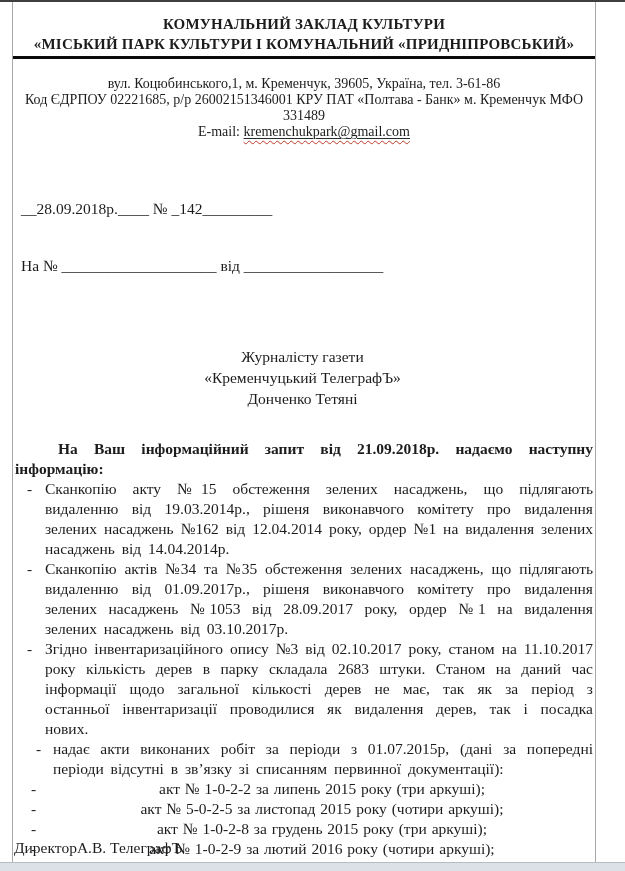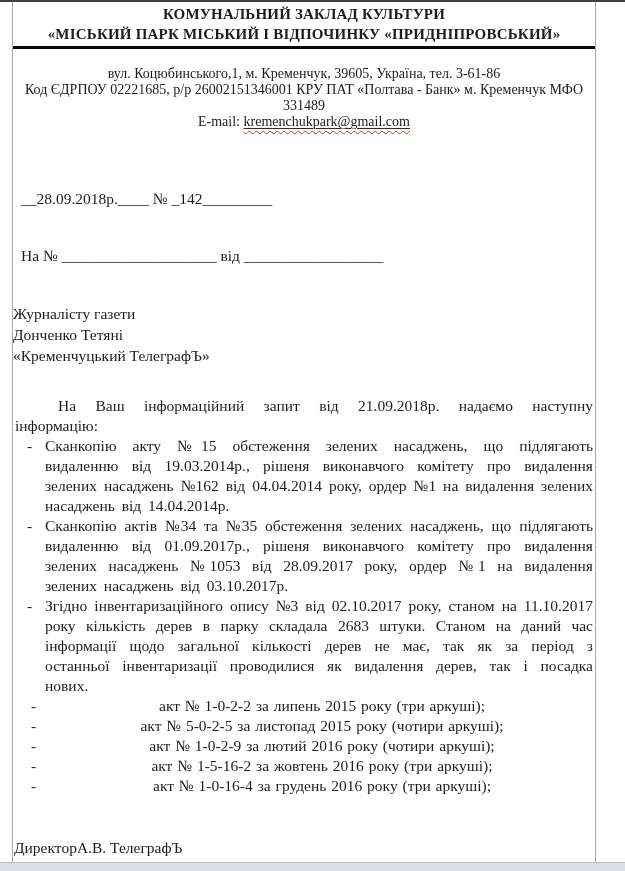--- a/index.html
+++ b/index.html
@@ -38,7 +38,7 @@
     box-sizing: border-box;
   }
   .letterhead {
-    padding-top: 2px;
+    padding-top: 12px;
     text-align: center;
     font-weight: bold;
     font-size: 15px;

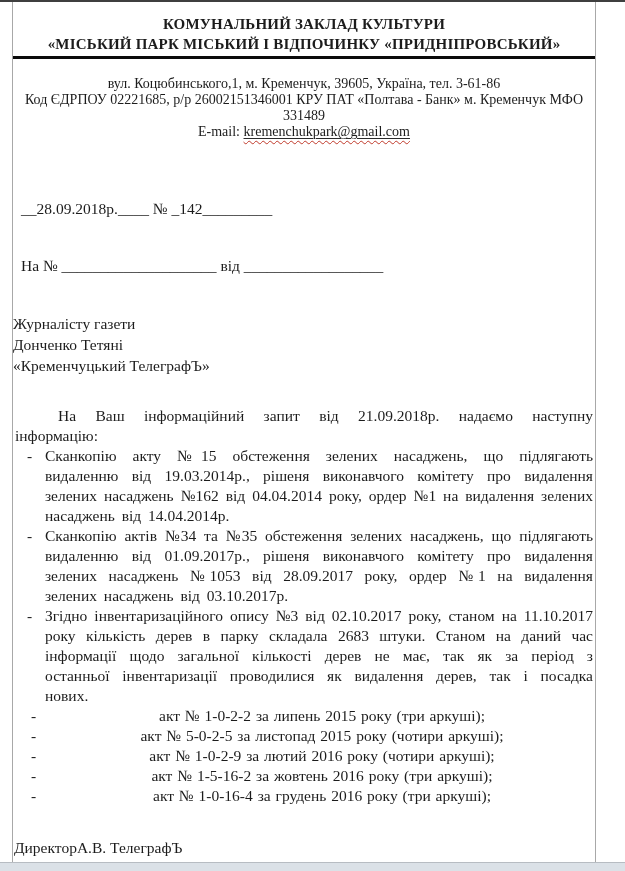--- a/index.html
+++ b/index.html
@@ -130,7 +130,7 @@
 
     <div class="letterhead">
       <div>КОМУНАЛЬНИЙ ЗАКЛАД КУЛЬТУРИ</div>
-      <div>«МІСЬКИЙ ПАРК МІСЬКИЙ І ВІДПОЧИНКУ «ПРИДНІПРОВСЬКИЙ»</div>
+      <div>«МІСЬКИЙ ПАРК КУЛЬТУРИ І КОМУНАЛЬНИЙ «ПРИДНІПРОВСЬКИЙ»</div>
     </div>
     <hr class="letterhead-rule">
 

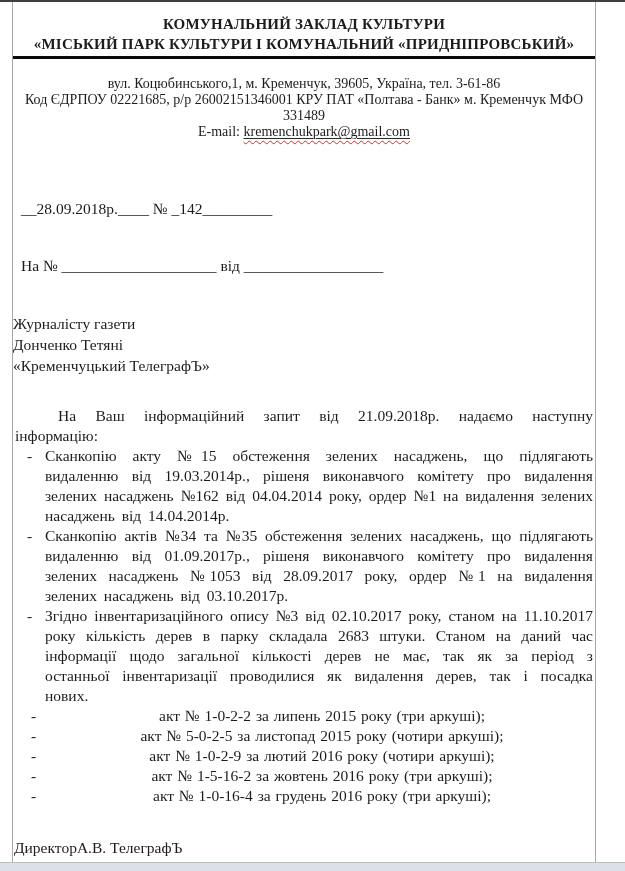--- a/index.html
+++ b/index.html
@@ -67,8 +67,9 @@
     white-space: pre;
   }
   .addressee {
+    margin-top: 33px;
     padding-right: 3px;
-    text-align: left;
+    text-align: center;
     font-size: 15.5px;
     line-height: 21px;
     font-family: Liberation Serif, serif;

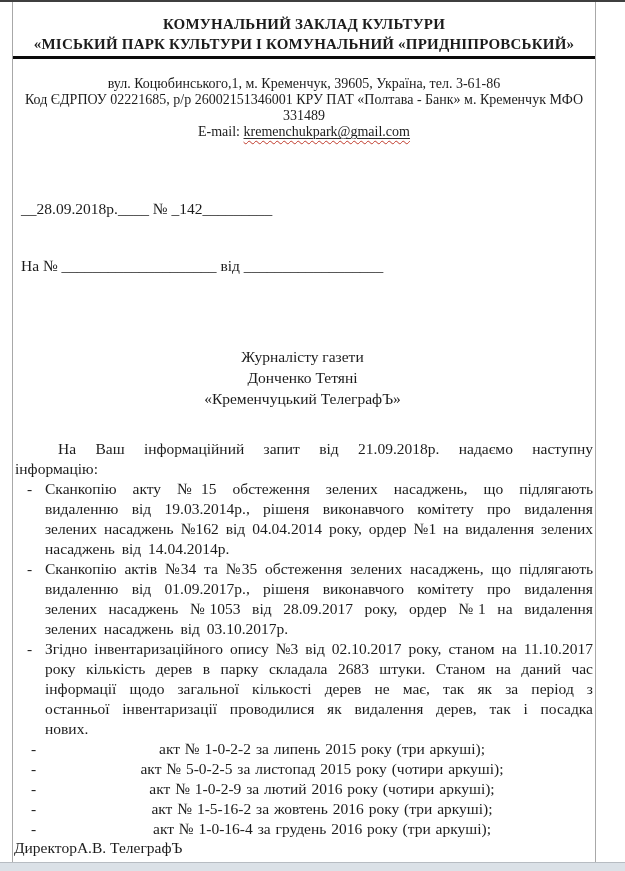--- a/index.html
+++ b/index.html
@@ -148,8 +148,8 @@
 
     <div class="addressee">
       <div>Журналісту газети</div>
+      <div>«Кременчуцький ТелеграфЪ»</div>
       <div>Донченко Тетяні</div>
-      <div>«Кременчуцький ТелеграфЪ»</div>
     </div>
 
     <div class="body-text">

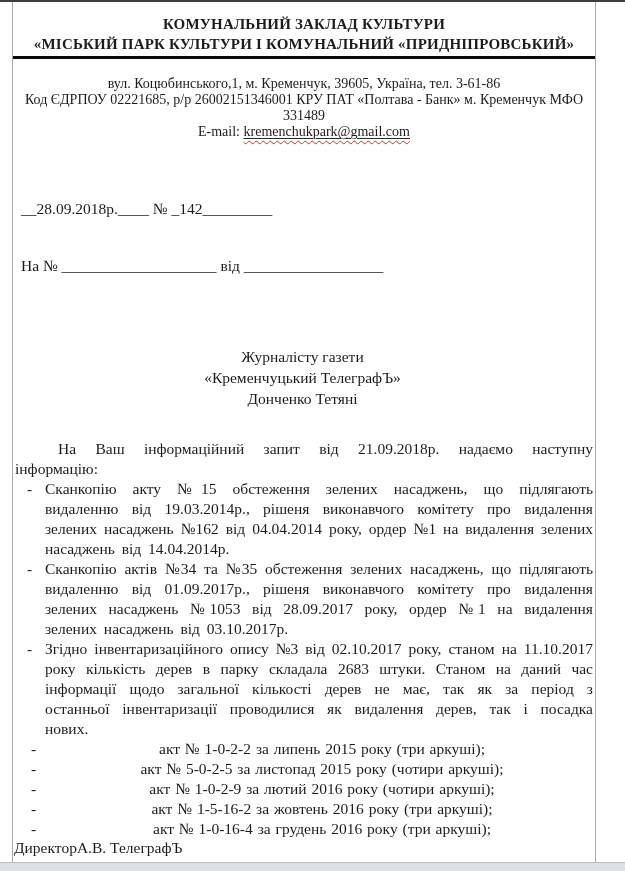--- a/index.html
+++ b/index.html
@@ -84,6 +84,7 @@
   .intro {
     margin: 15px 2px 0 2px;
     text-indent: 43px;
+    font-weight: bold;
   }
   ul.dash-list, ul.acts-list { list-style: none; margin: 0; padding: 0; }
   ul.dash-list > li {

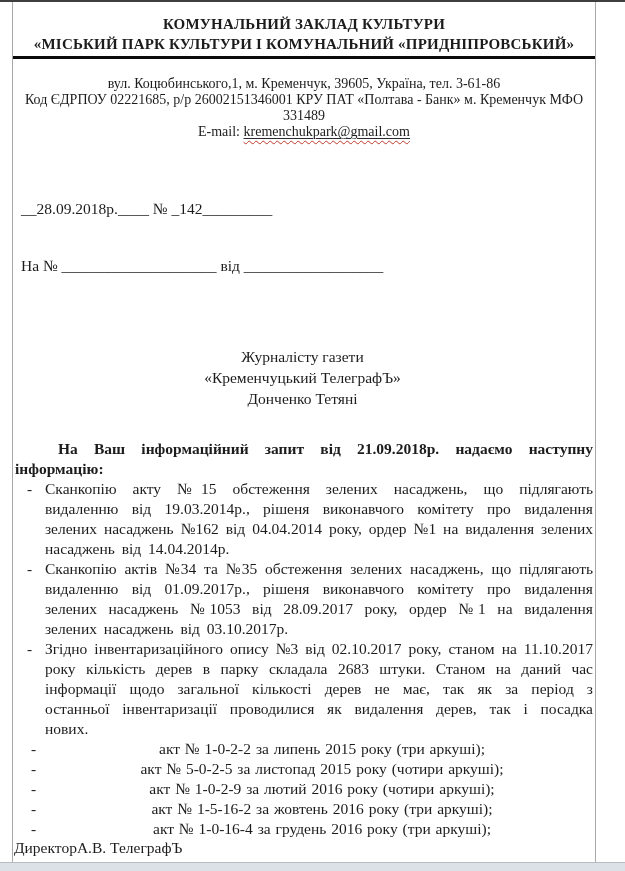--- a/index.html
+++ b/index.html
@@ -156,7 +156,7 @@
     <div class="body-text">
       <p class="intro">На Ваш інформаційний запит від 21.09.2018р. надаємо наступну інформацію:</p>
       <ul class="dash-list">
-        <li>Сканкопію акту №15 обстеження зелених насаджень, що підлягають видаленню від 19.03.2014р., рішеня виконавчого комітету про видалення зелених насаджень №162 від 04.04.2014 року, ордер №1 на видалення зелених насаджень від 14.04.2014р.</li>
+        <li>Сканкопію акту №15 обстеження зелених насаджень, що підлягають видаленню від 19.03.2014р., рішеня виконавчого комітету про видалення зелених насаджень №162 від 12.04.2014 року, ордер №1 на видалення зелених насаджень від 14.04.2014р.</li>
         <li>Сканкопію актів №34 та №35 обстеження зелених насаджень, що підлягають видаленню від 01.09.2017р., рішеня виконавчого комітету про видалення зелених насаджень №1053 від 28.09.2017 року, ордер №1 на видалення зелених насаджень від 03.10.2017р.</li>
         <li>Згідно інвентаризаційного опису №3 від 02.10.2017 року, станом на 11.10.2017 року кількість дерев в парку складала 2683 штуки. Станом на даний час інформації щодо загальної кількості дерев не має, так як за період з останньої інвентаризації проводилися як видалення дерев, так і посадка нових.</li>
       </ul>

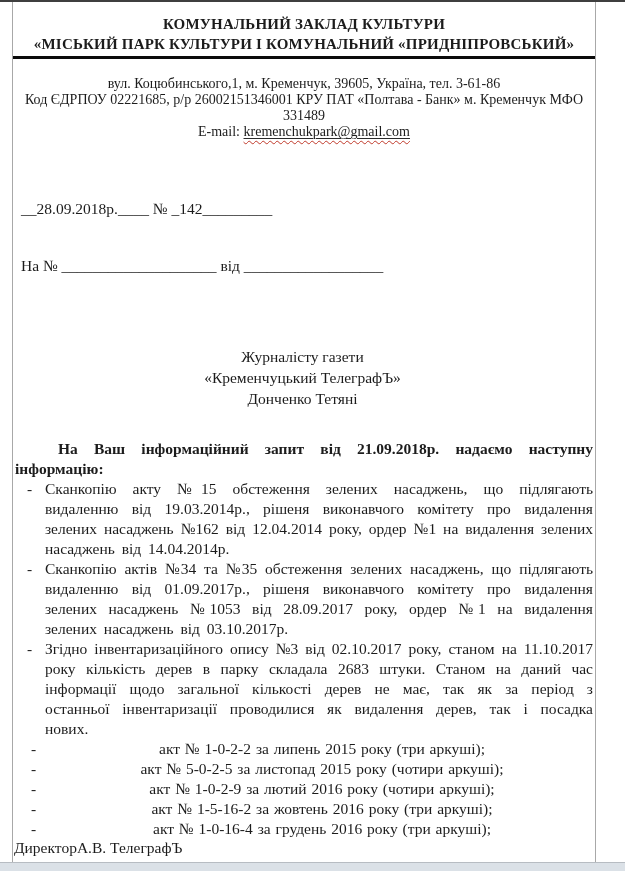--- a/index.html
+++ b/index.html
@@ -159,6 +159,7 @@
         <li>Сканкопію акту №15 обстеження зелених насаджень, що підлягають видаленню від 19.03.2014р., рішеня виконавчого комітету про видалення зелених насаджень №162 від 12.04.2014 року, ордер №1 на видалення зелених насаджень від 14.04.2014р.</li>
         <li>Сканкопію актів №34 та №35 обстеження зелених насаджень, що підлягають видаленню від 01.09.2017р., рішеня виконавчого комітету про видалення зелених насаджень №1053 від 28.09.2017 року, ордер №1 на видалення зелених насаджень від 03.10.2017р.</li>
         <li>Згідно інвентаризаційного опису №3 від 02.10.2017 року, станом на 11.10.2017 року кількість дерев в парку складала 2683 штуки. Станом на даний час інформації щодо загальної кількості дерев не має, так як за період з останньої інвентаризації проводилися як видалення дерев, так і посадка нових.</li>
+        <li class="indent-more">надає акти виконаних робіт за періоди з 01.07.2015р, (дані за попередні періоди відсутні в зв’язку зі списанням первинної документації):</li>
       </ul>
       <ul class="acts-list">
         <li>акт № 1-0-2-2 за липень 2015 року (три аркуші);</li>

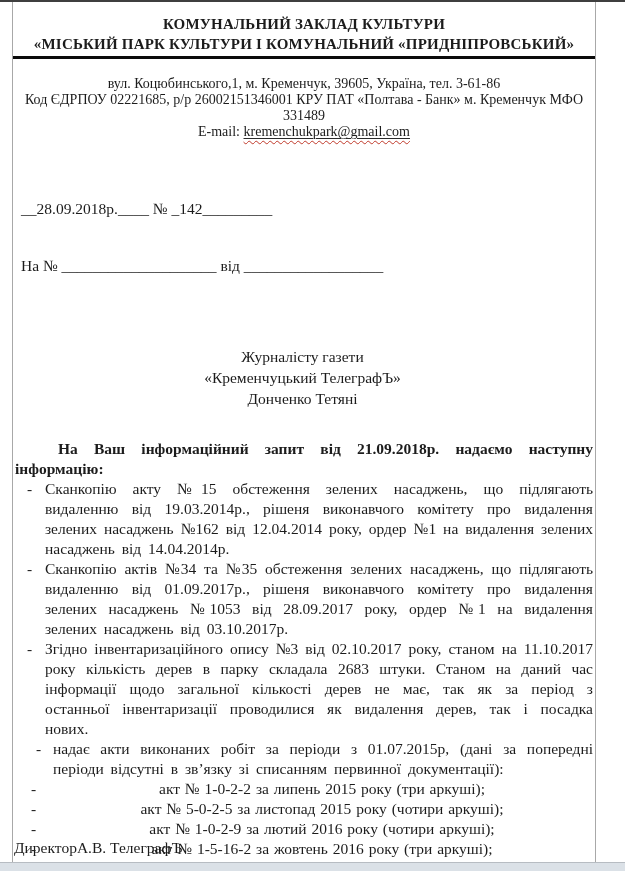--- a/index.html
+++ b/index.html
@@ -164,6 +164,7 @@
       <ul class="acts-list">
         <li>акт № 1-0-2-2 за липень 2015 року (три аркуші);</li>
         <li>акт № 5-0-2-5 за листопад 2015 року (чотири аркуші);</li>
+        <li>акт № 1-0-2-8 за грудень 2015 року (три аркуші);</li>
         <li>акт № 1-0-2-9 за лютий 2016 року (чотири аркуші);</li>
         <li>акт № 1-5-16-2 за жовтень 2016 року (три аркуші);</li>
         <li>акт № 1-0-16-4 за грудень 2016 року (три аркуші);</li>

